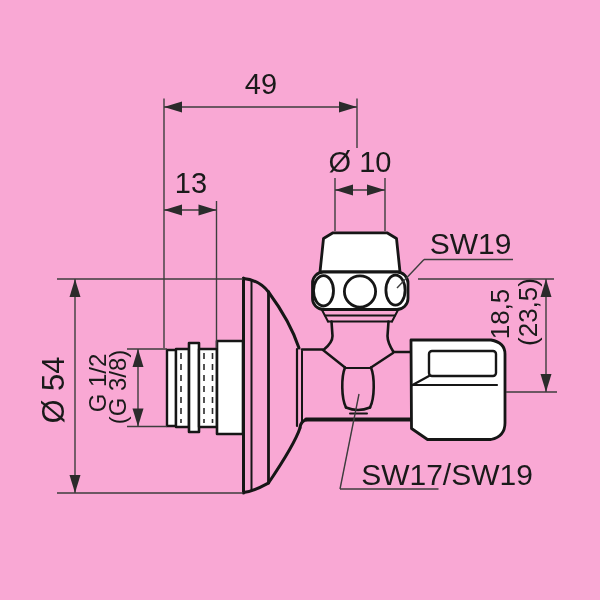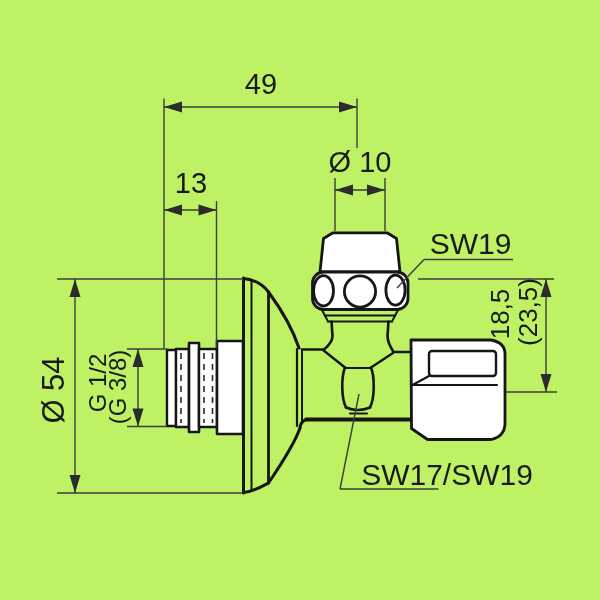--- a/index.html
+++ b/index.html
@@ -3,7 +3,7 @@
 <meta charset="utf-8">
 <style>
   html,body{margin:0;padding:0;background:#ffffff;}
-  .stage{width:600px;height:600px;background:#bef264;position:relative;overflow:hidden;}
+  .stage{width:600px;height:600px;background:#f9a8d4;position:relative;overflow:hidden;}
   svg text{font-family:"Liberation Sans","DejaVu Sans",sans-serif;fill:#1a1a1a;}
   .outline{stroke:#161616;fill:none;stroke-linecap:round;stroke-linejoin:round;}
   .wfill{fill:#ffffff;}

